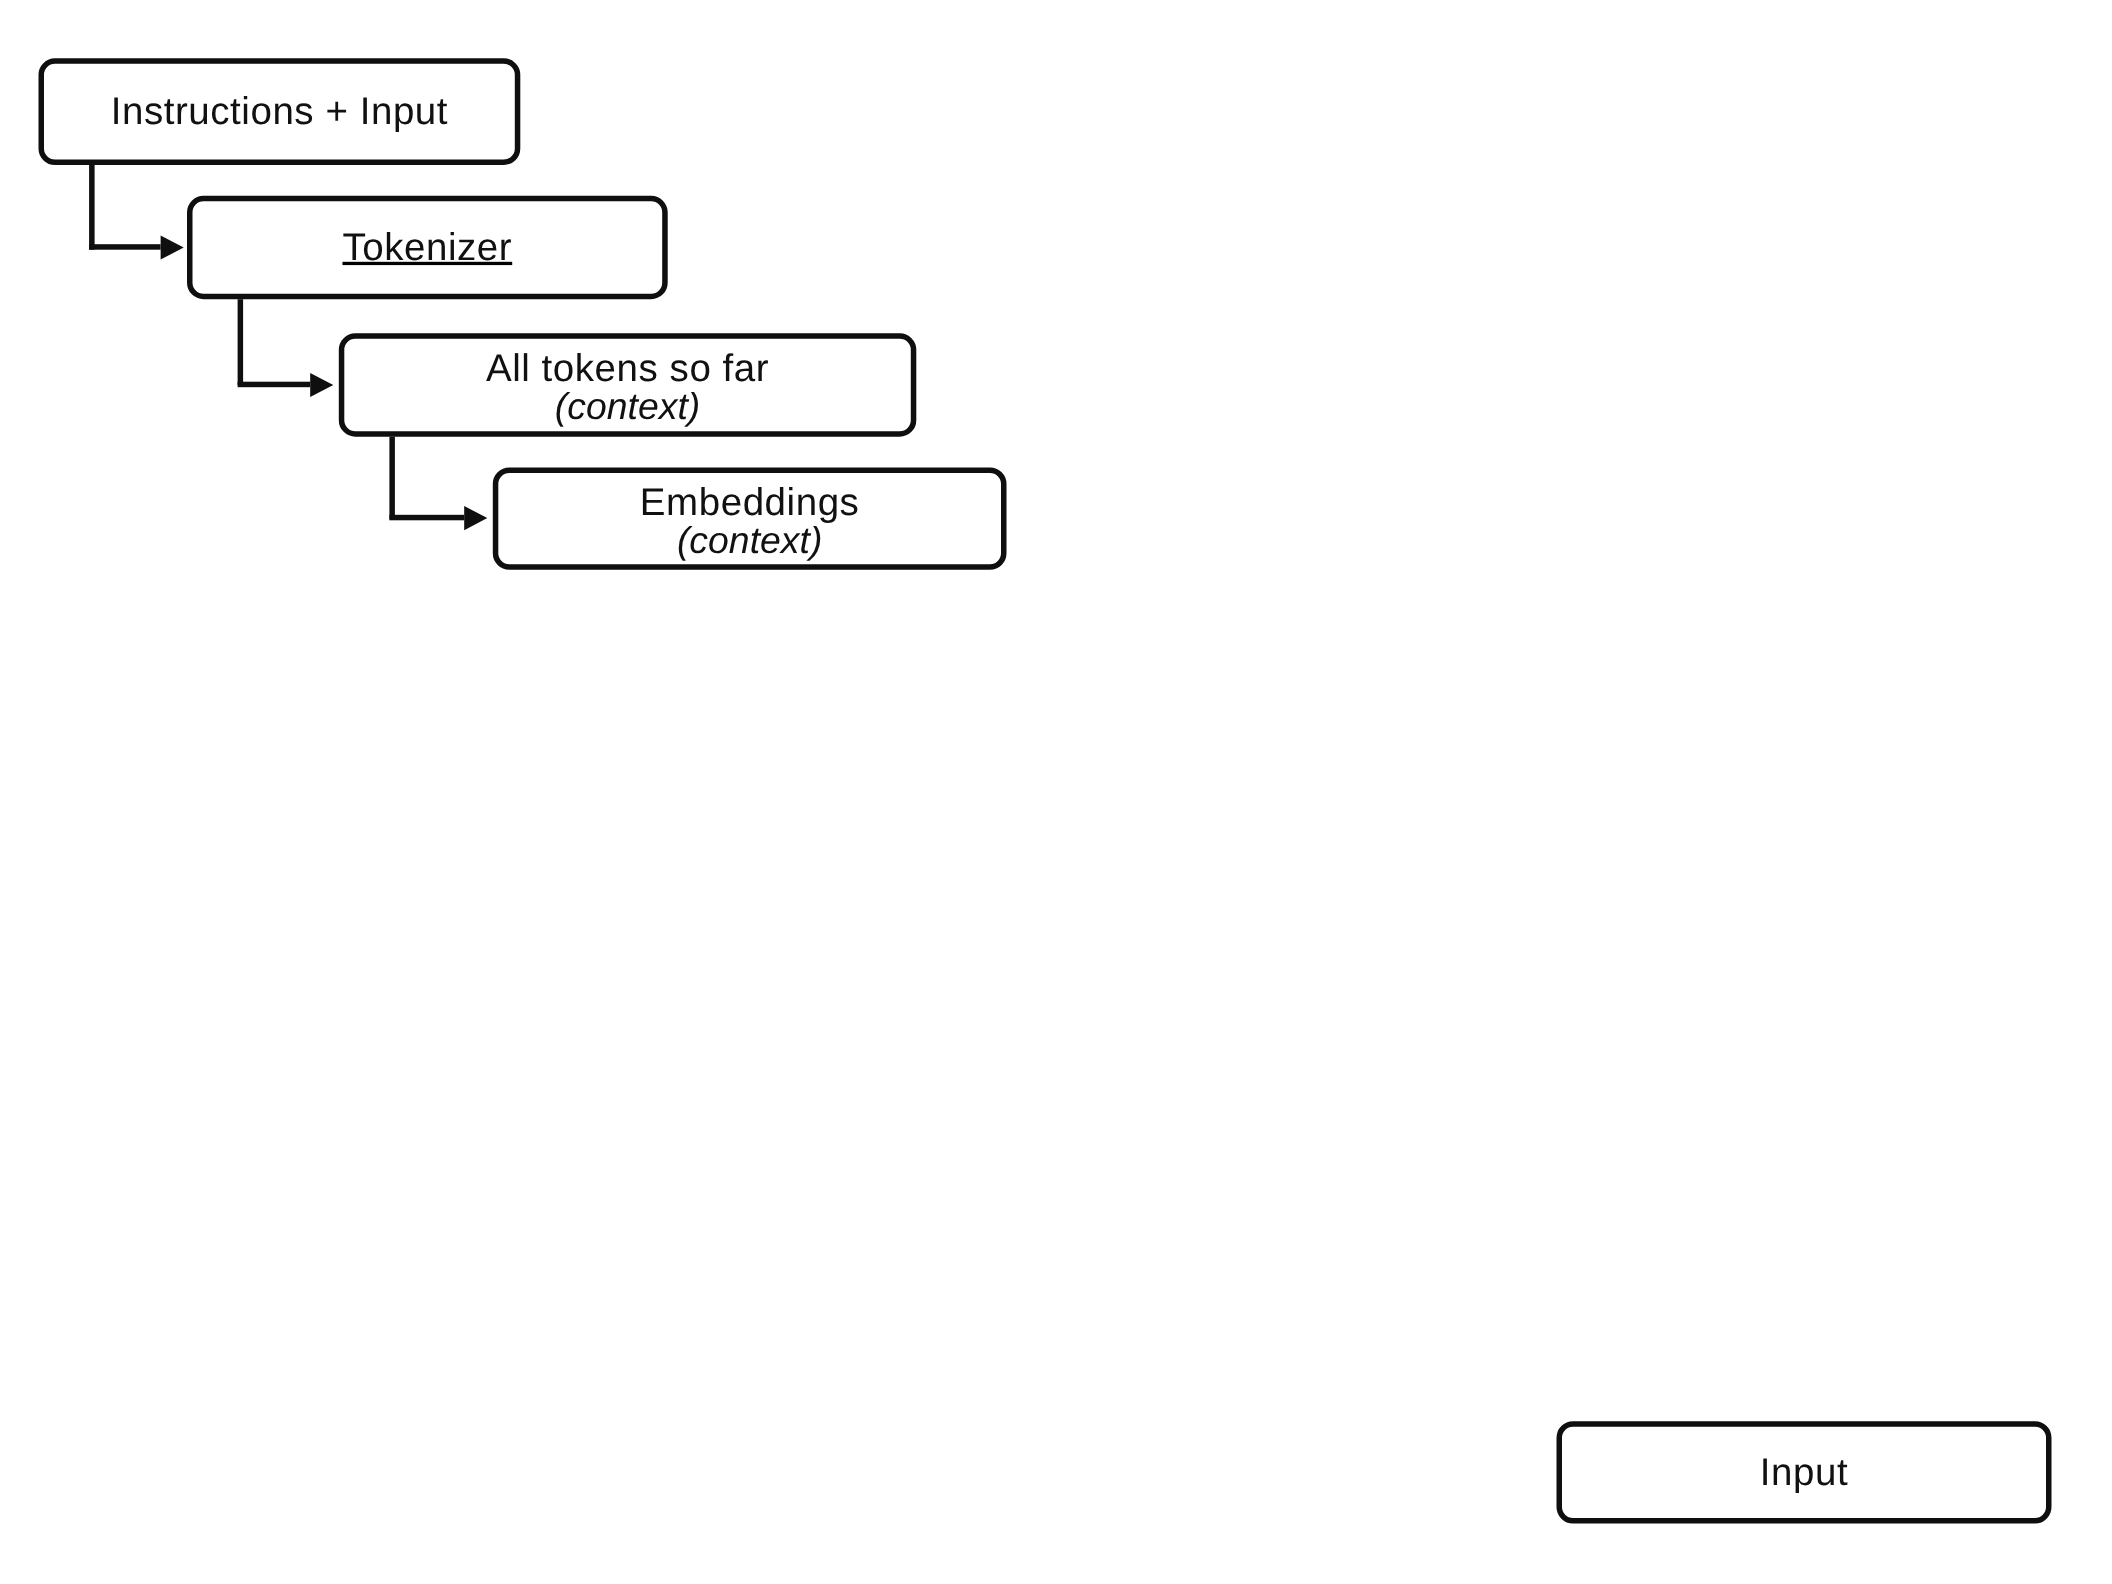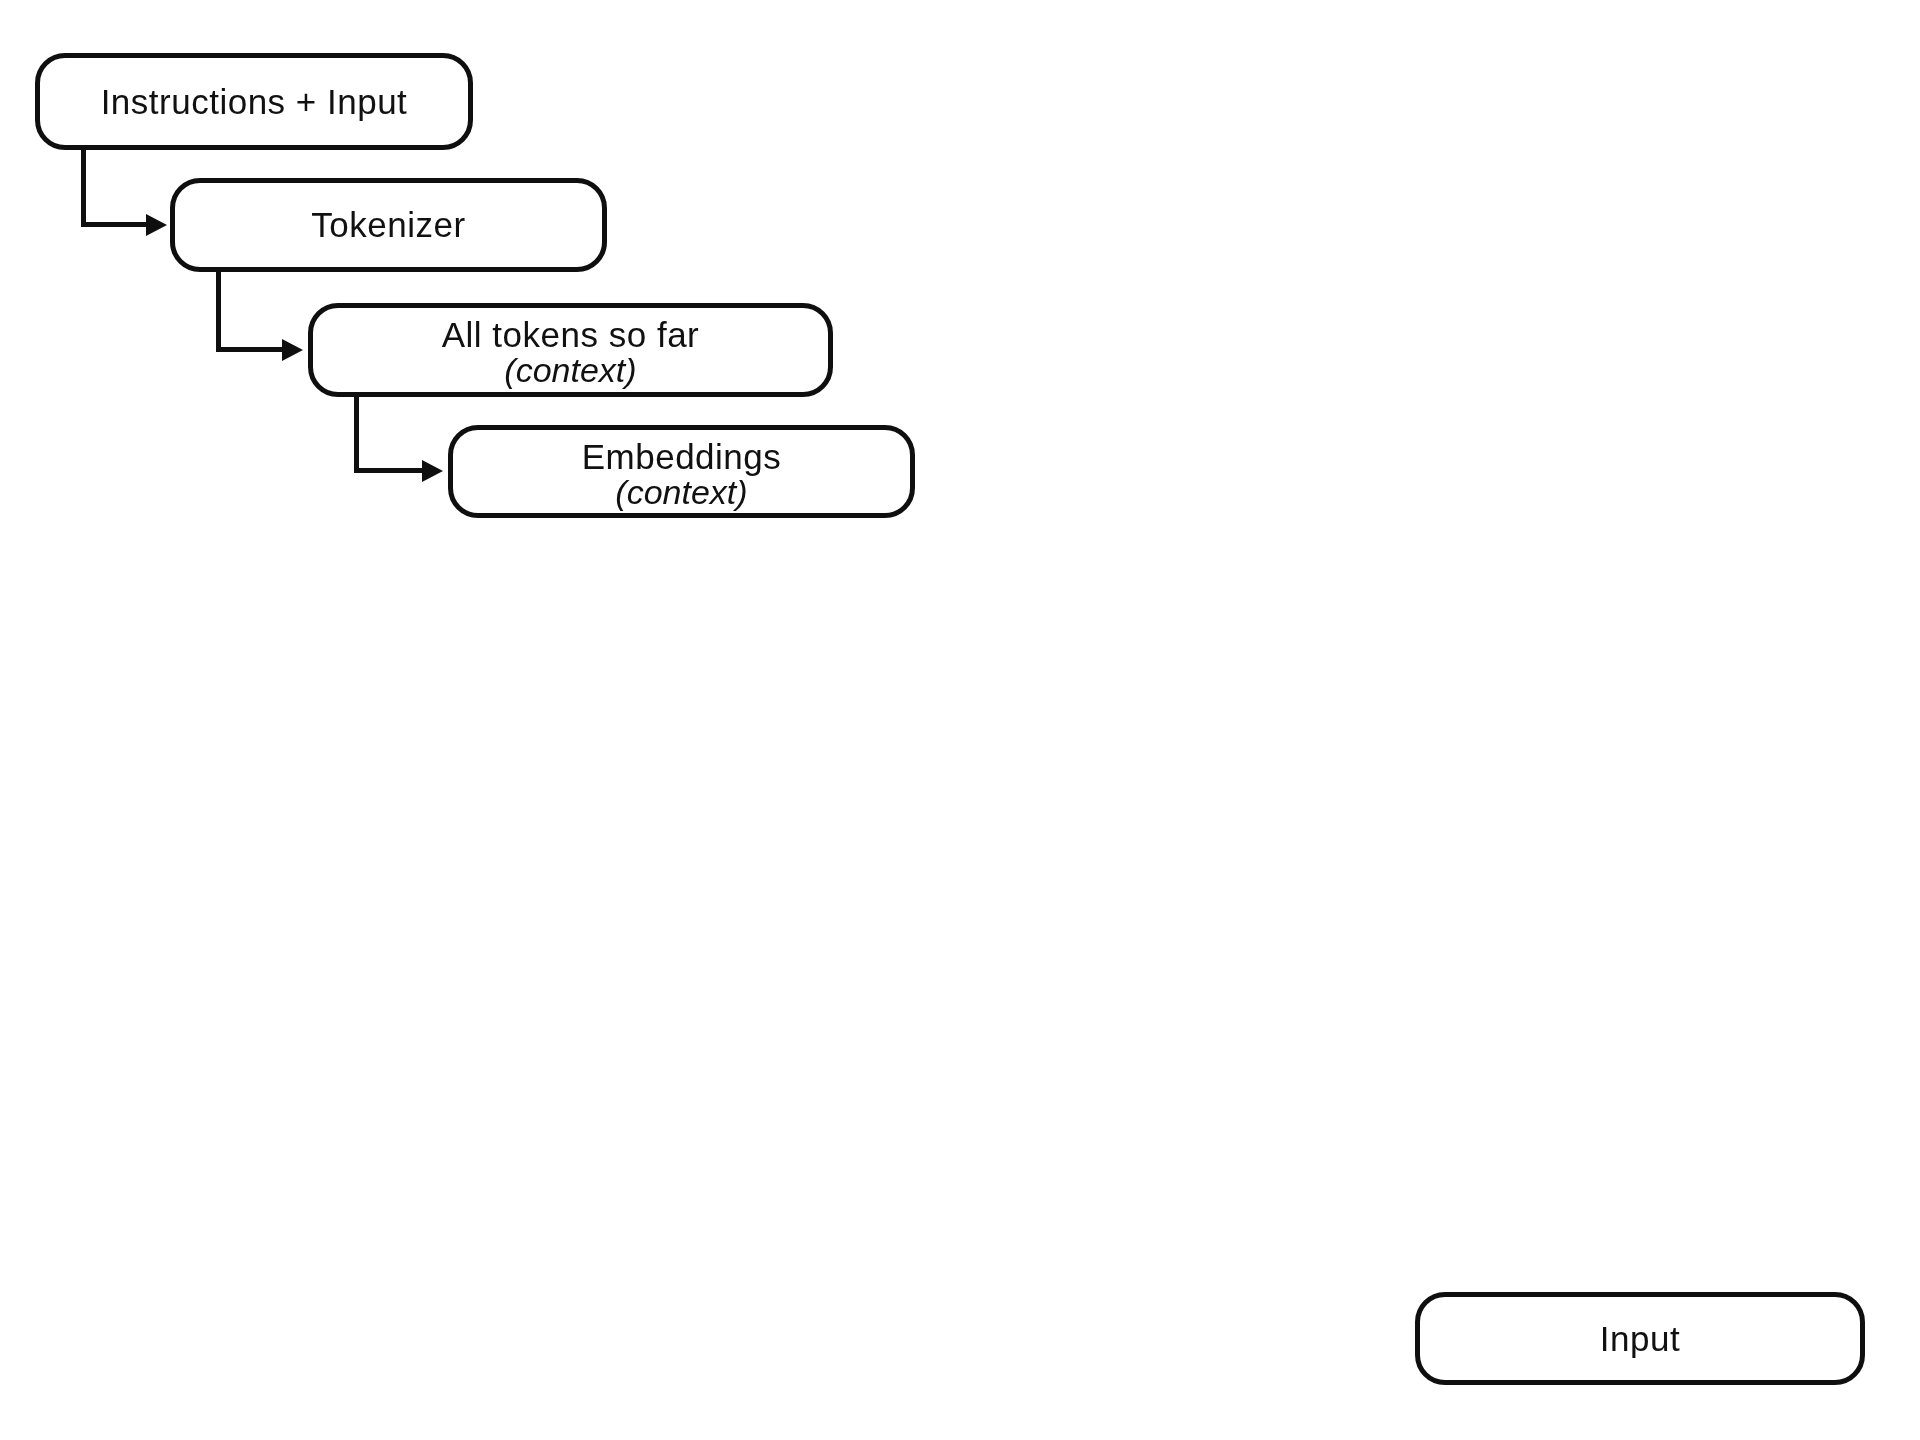--- a/index.html
+++ b/index.html
@@ -25,7 +25,7 @@
     justify-content:center;
     background:var(--fill);
     border:5px solid var(--stroke);
-    border-radius:30px;
+    border-radius:15px;
     text-align:center;
   }
   .label{

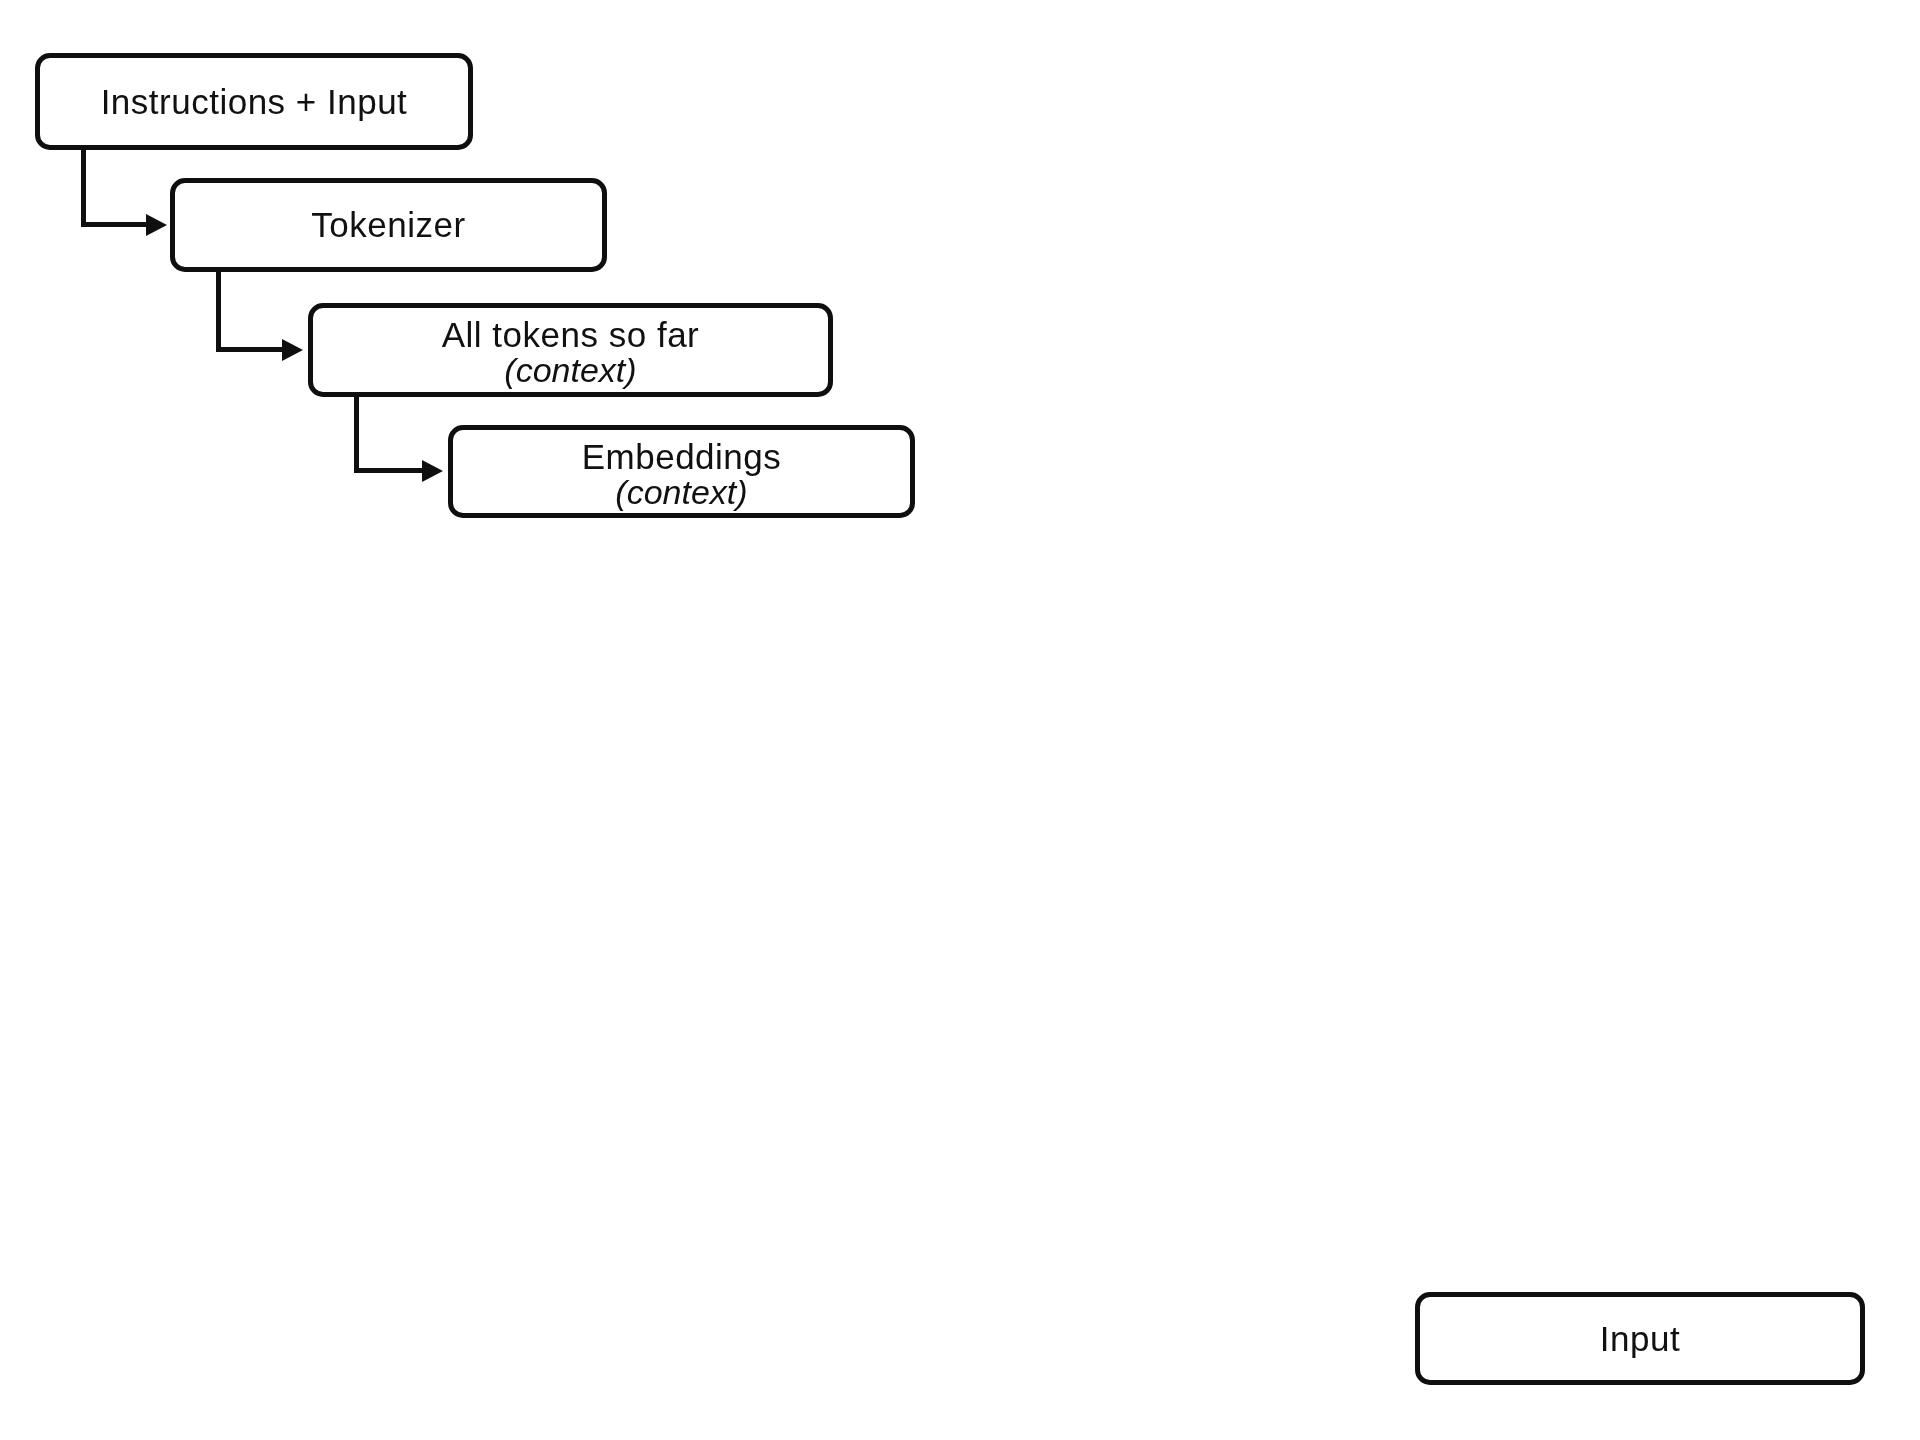--- a/index.html
+++ b/index.html
@@ -45,7 +45,7 @@
   }
   
   .node-1{left:35px;  top:53px;   width:438px; height:97px;}
-  .node-2{left:170px; top:178px;  width:437px; height:94px;}
+  .node-2{left:170px; top:178px;  width:437px; height:94px;text-decoration:underline;}
   .node-3{left:308px; top:303px;  width:525px; height:94px;}
   .node-4{left:448px; top:425px;  width:467px; height:93px;}
   .node-5{left:1415px;top:1292px; width:450px; height:93px;}

